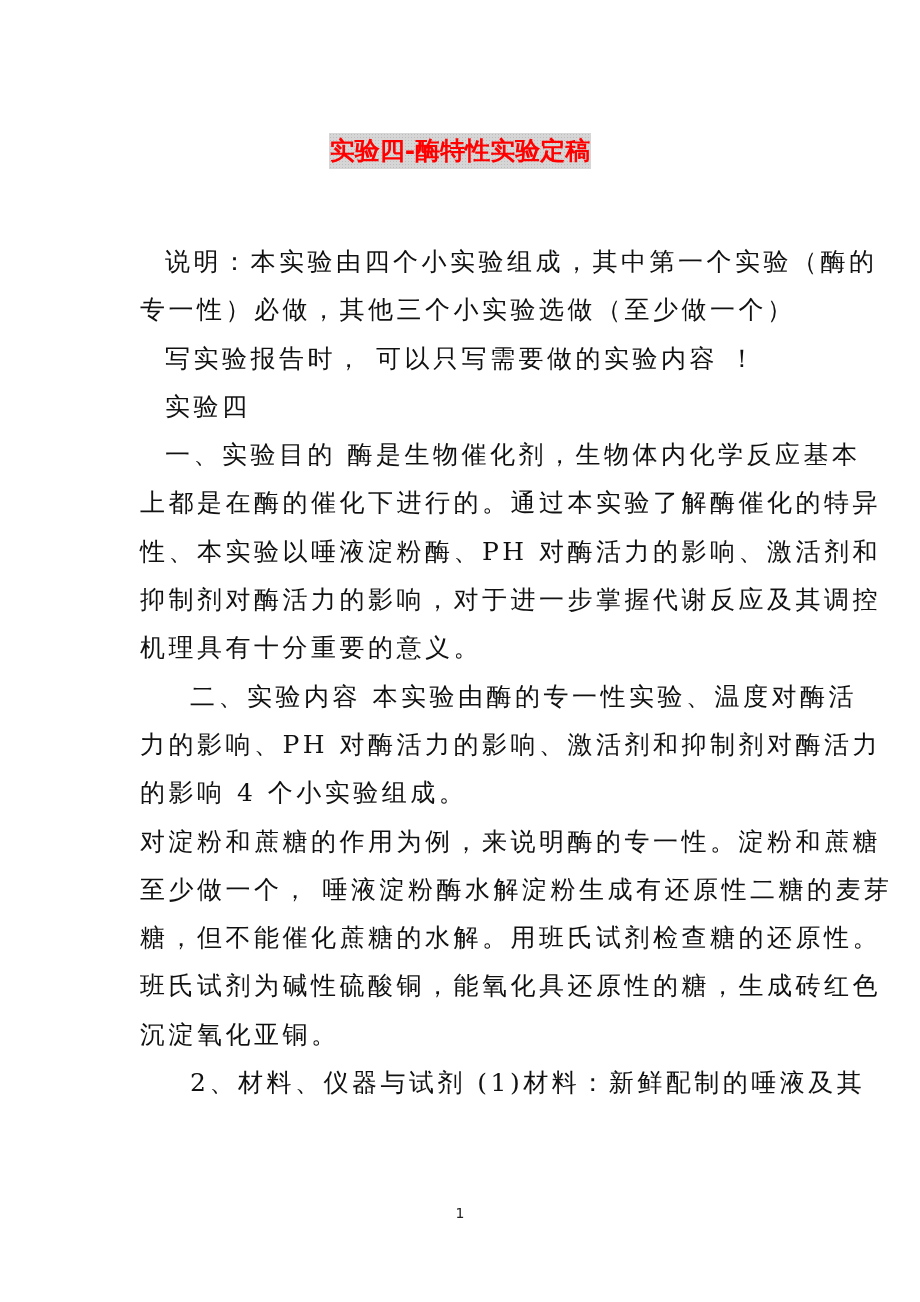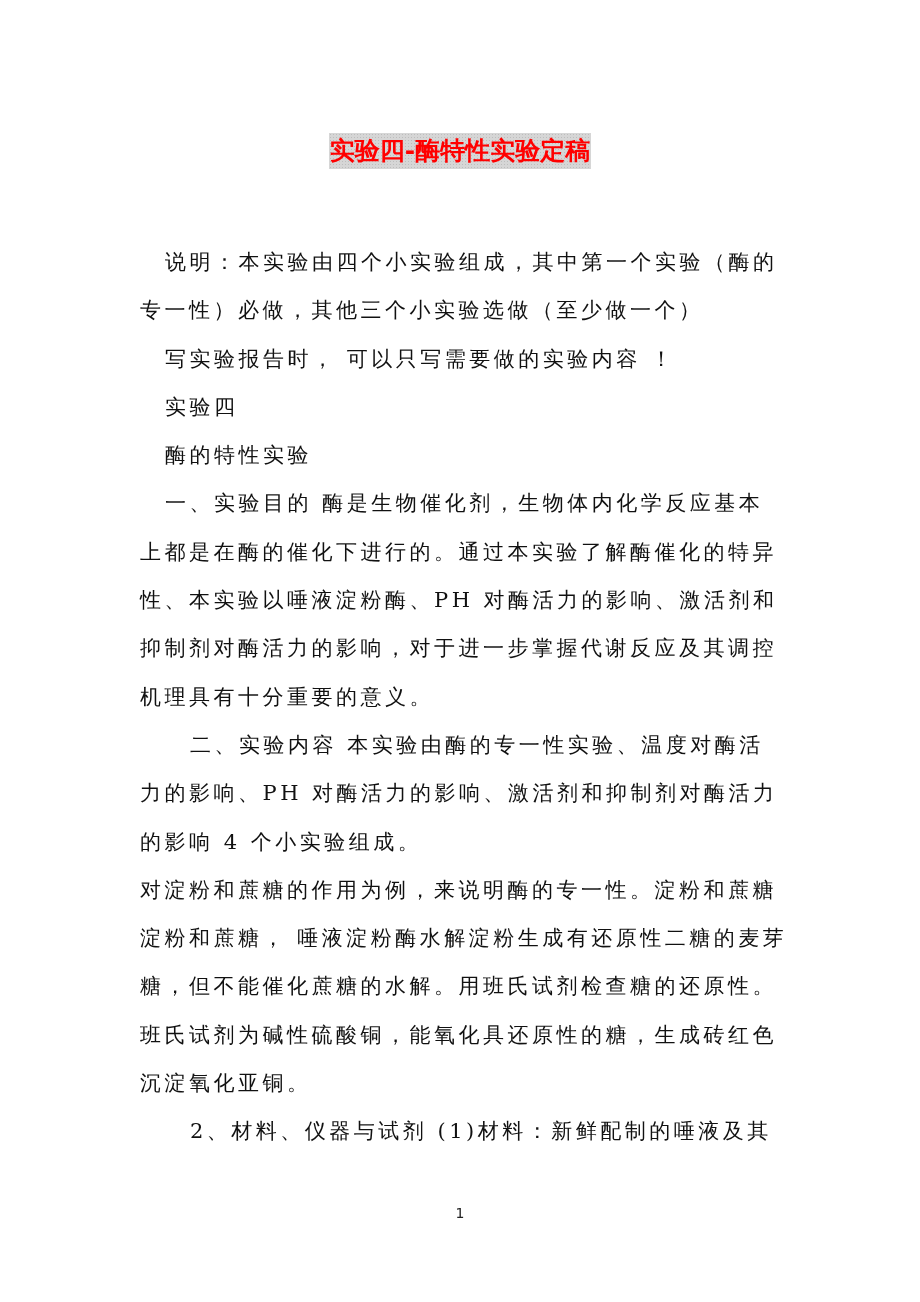--- a/index.html
+++ b/index.html
@@ -52,7 +52,7 @@
   .line {
     height: 48.3px;
     line-height: 48.3px;
-    font-size: 21px;
+    font-size: 25px;
     letter-spacing: 3.5px;
     white-space: nowrap;
   }

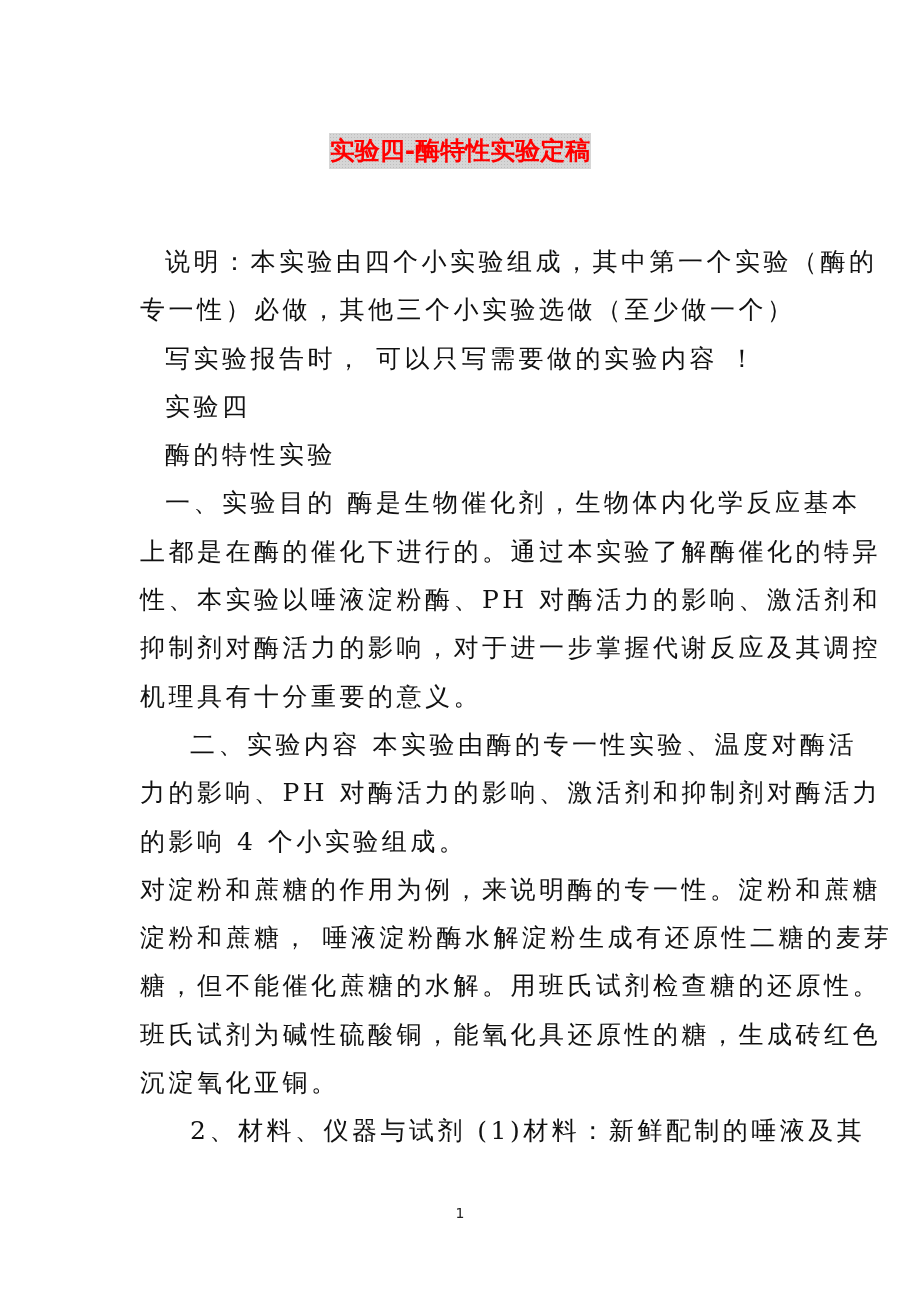--- a/index.html
+++ b/index.html
@@ -84,7 +84,6 @@
     <div class="line">专一性）必做，其他三个小实验选做（至少做一个）</div>
     <div class="line i1">写实验报告时，  可以只写需要做的实验内容 ！</div>
     <div class="line i1">实验四</div>
-    <div class="line i1">酶的特性实验</div>
     <div class="line i1">一、实验目的 酶是生物催化剂，生物体内化学反应基本</div>
     <div class="line">上都是在酶的催化下进行的。通过本实验了解酶催化的特异</div>
     <div class="line">性、本实验以唾液淀粉酶、PH 对酶活力的影响、激活剂和</div>

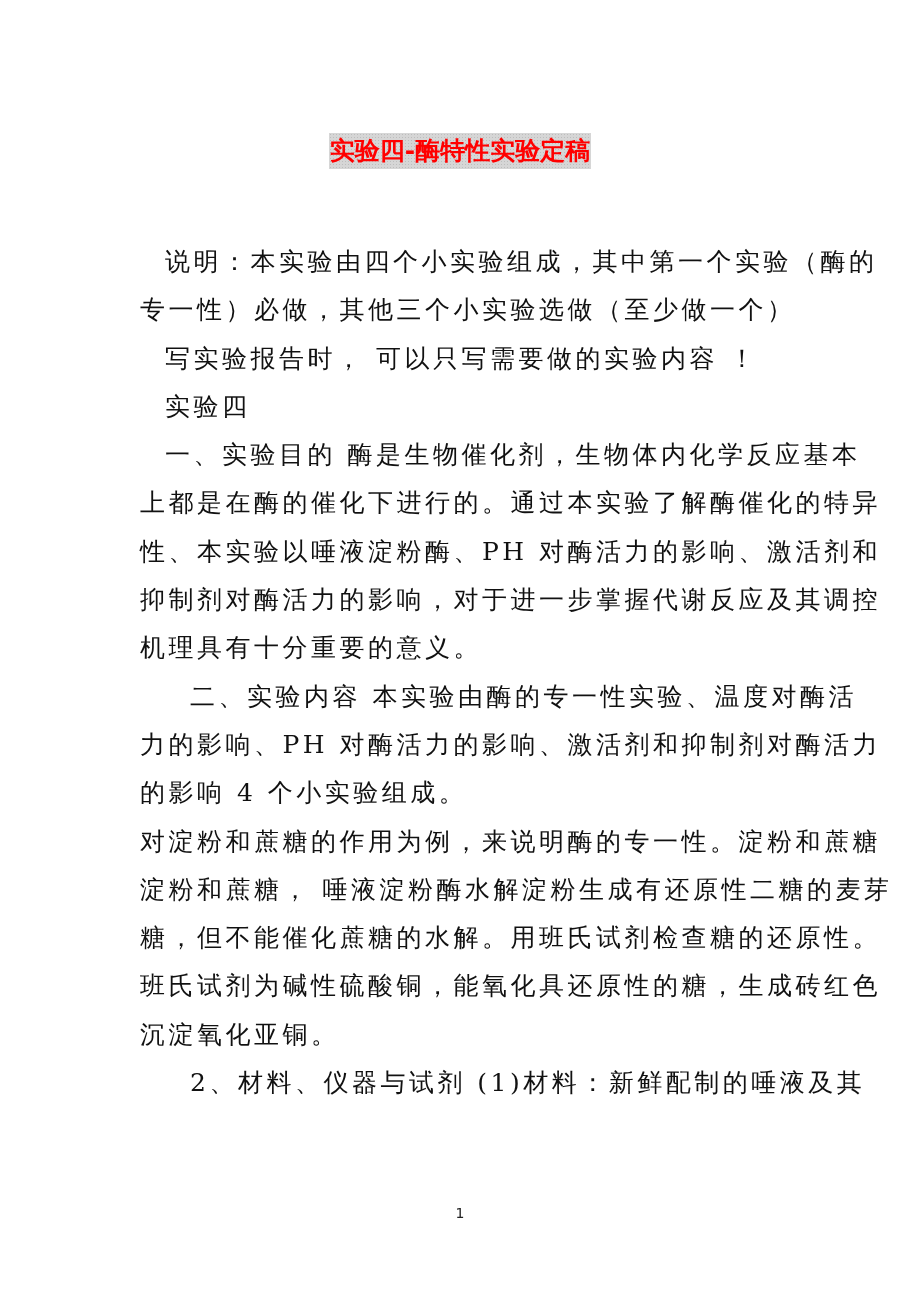--- a/index.html
+++ b/index.html
@@ -93,7 +93,7 @@
     <div class="line">力的影响、PH 对酶活力的影响、激活剂和抑制剂对酶活力</div>
     <div class="line">的影响 4 个小实验组成。</div>
     <div class="line">对淀粉和蔗糖的作用为例，来说明酶的专一性。淀粉和蔗糖</div>
-    <div class="line">淀粉和蔗糖， 唾液淀粉酶水解淀粉生成有还原性二糖的麦芽</div>
+    <div class="line">至少做一个， 唾液淀粉酶水解淀粉生成有还原性二糖的麦芽</div>
     <div class="line">糖，但不能催化蔗糖的水解。用班氏试剂检查糖的还原性。</div>
     <div class="line">班氏试剂为碱性硫酸铜，能氧化具还原性的糖，生成砖红色</div>
     <div class="line">沉淀氧化亚铜。</div>

